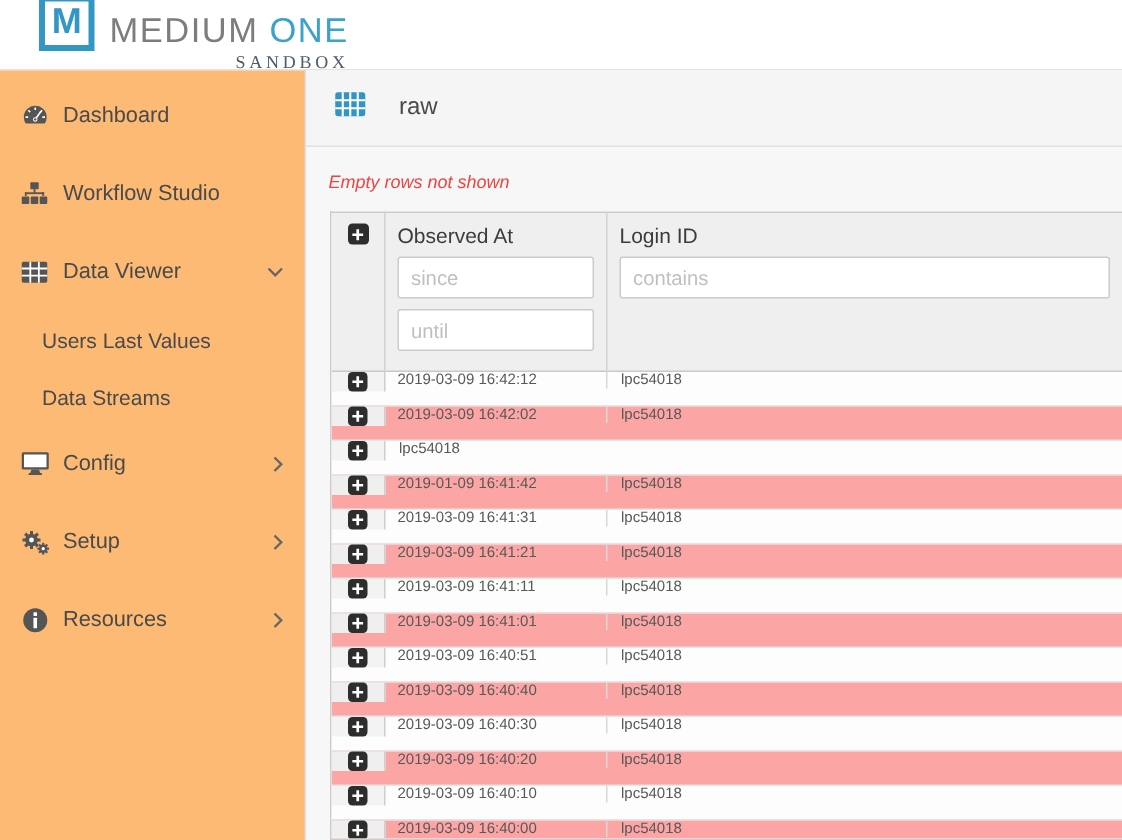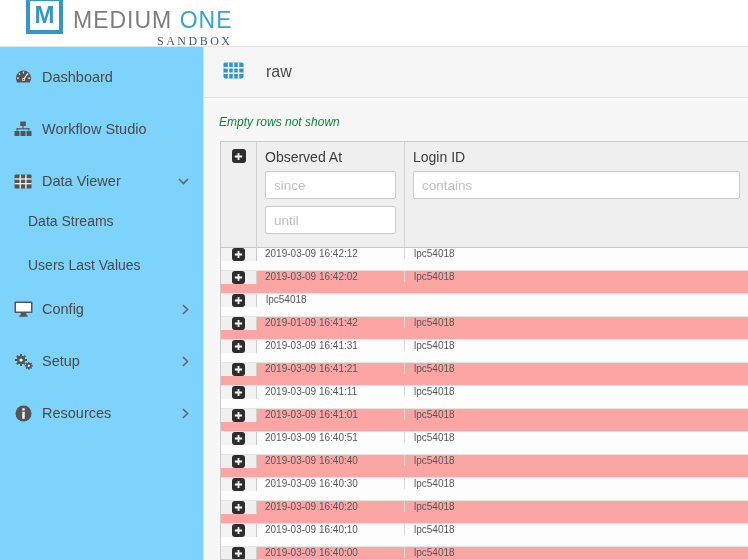--- a/index.html
+++ b/index.html
@@ -44,7 +44,7 @@
 
   
   .sidebar {
-    width: 204px; background: #7dd3fc;
+    width: 204px; background: #fdba74;
     border-right: 1px solid #ddd;
     flex: 0 0 204px;
   }

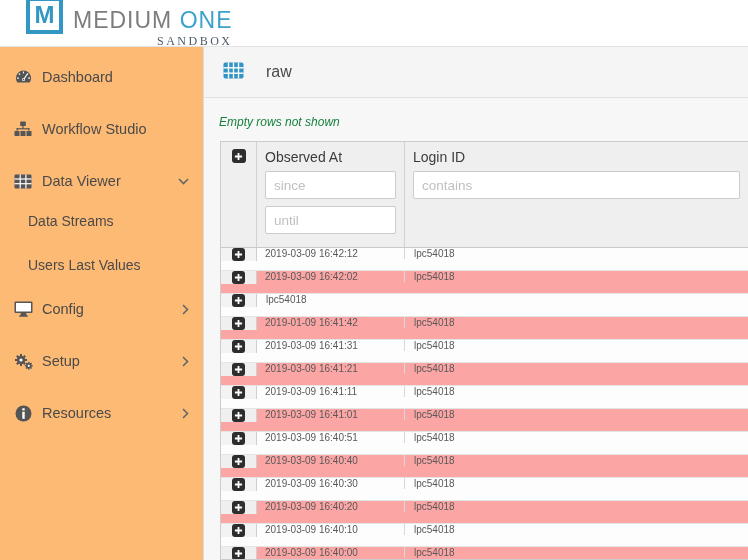--- a/index.html
+++ b/index.html
@@ -77,7 +77,7 @@
   }
   .title-text { font-size: 16px; color: #4a4a4a; margin-left: 22px; }
   .note-row { padding: 14px 0 11px 15px; }
-  .note-text { font-style: italic; font-size: 12px; color: #15803d; }
+  .note-text { font-style: italic; font-size: 12px; color: #ef4444; }
 
   
   .dtable {

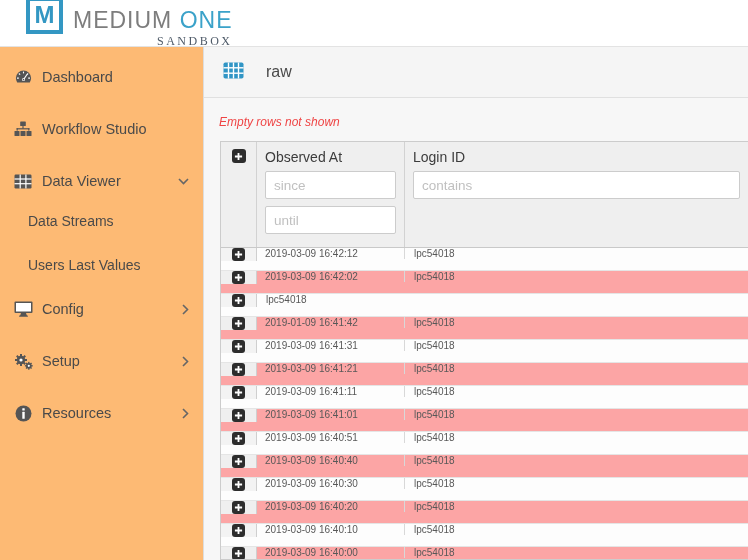--- a/index.html
+++ b/index.html
@@ -213,12 +213,12 @@
       </span>
     </div>
 
+    <div class="side-sub mt24">
+      <span class="s-label">Users Last Values</span>
+    </div>
+
     <div class="side-sub mt18">
       <span class="s-label">Data Streams</span>
-    </div>
-
-    <div class="side-sub mt24">
-      <span class="s-label">Users Last Values</span>
     </div>
 
     <div class="side-item mt22">

